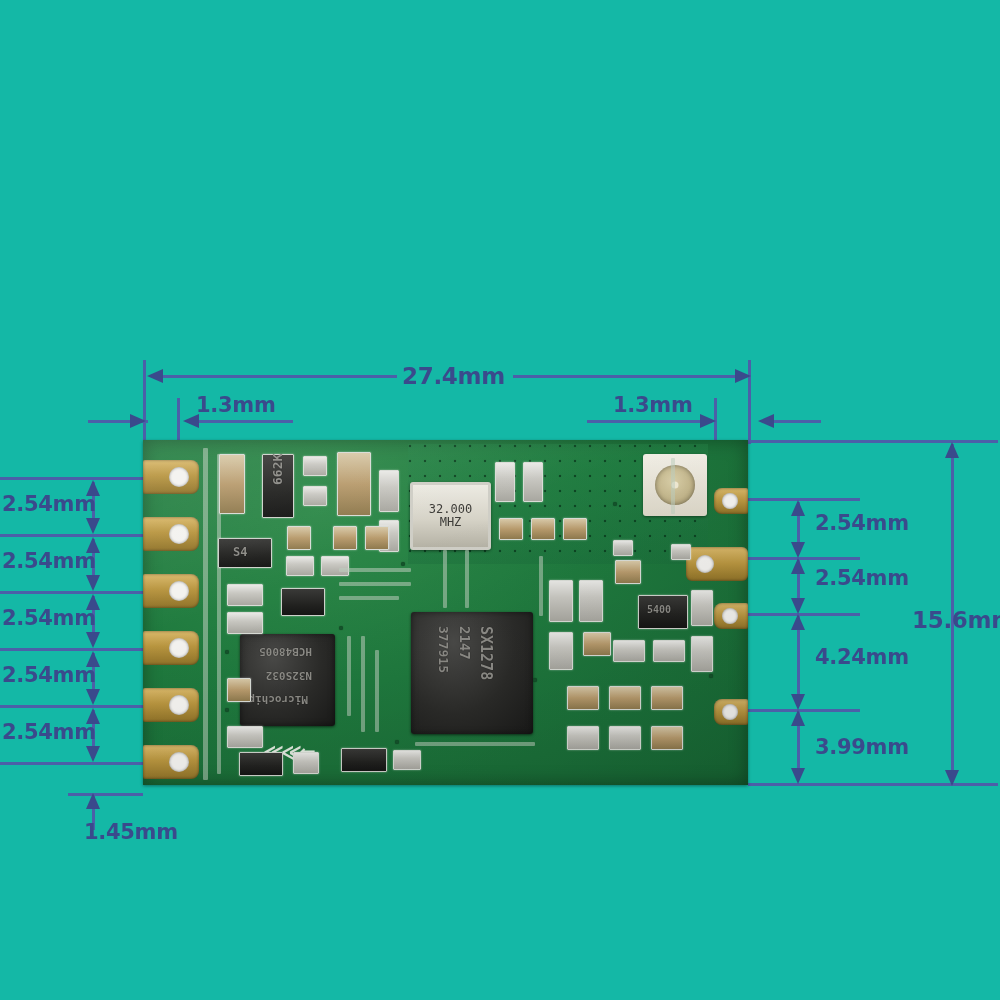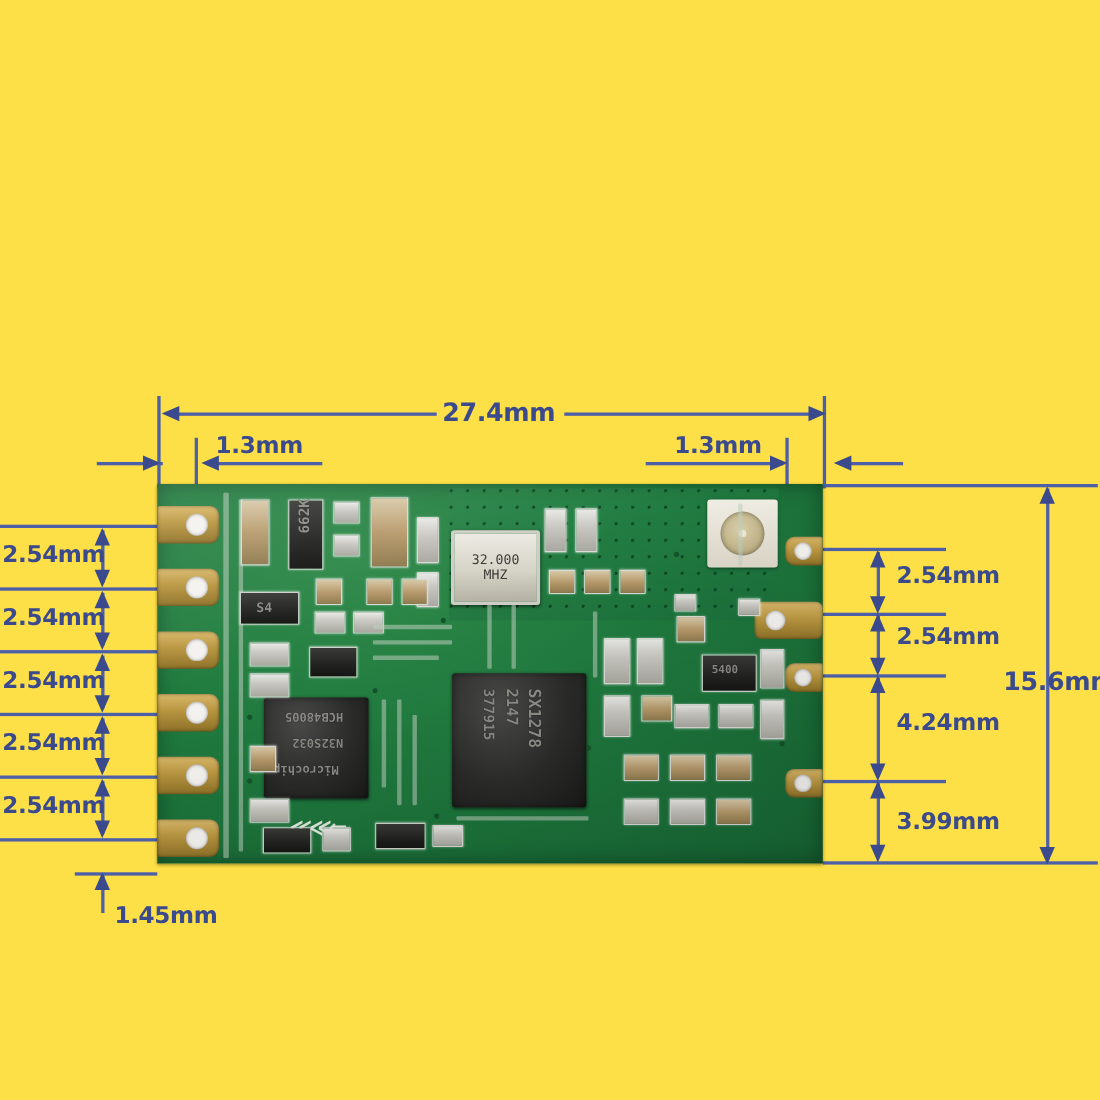--- a/index.html
+++ b/index.html
@@ -12,7 +12,7 @@
   #stage {
     position: relative;
     width: 1000px; height: 1000px;
-    background: #fde047;
+    background: #14b8a6;
   }
   
   .dim-label {

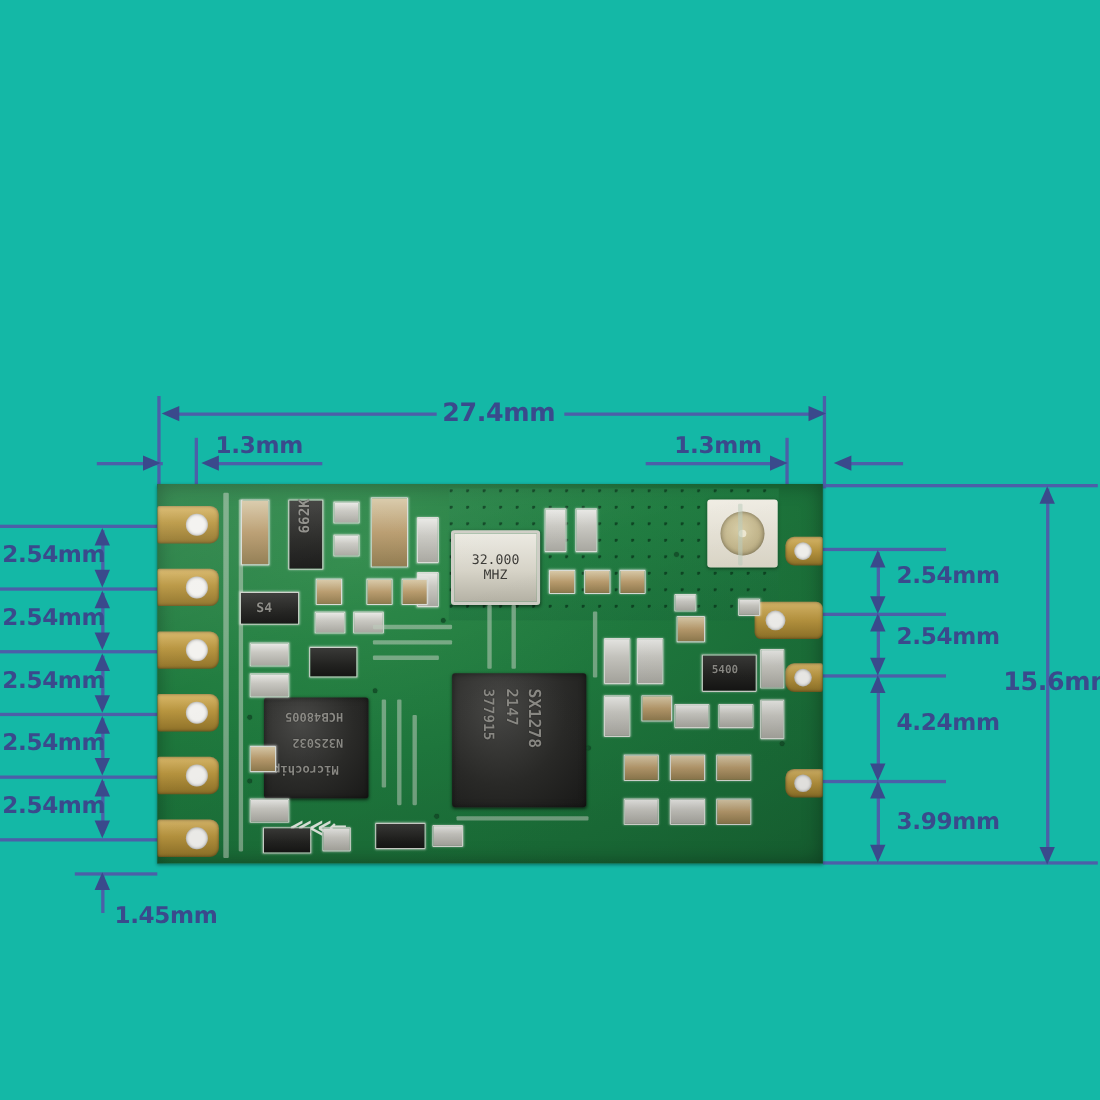--- a/index.html
+++ b/index.html
@@ -246,7 +246,7 @@
 
   <div class="dline" style="left:92px; top:795px; width:3px; height:35px;"></div>
   <div class="arrow arr-up" style="left:86px; top:793px;"></div>
-  <div class="dim-label" style="left:104px; top:820px; font-size:21px;">1.45mm</div>
+  <div class="dim-label" style="left:84px; top:820px; font-size:21px;">1.45mm</div>
 
   <div class="ext" style="left:748px; top:498px; width:112px; height:3px;"></div>
   <div class="ext" style="left:748px; top:557px; width:112px; height:3px;"></div>

